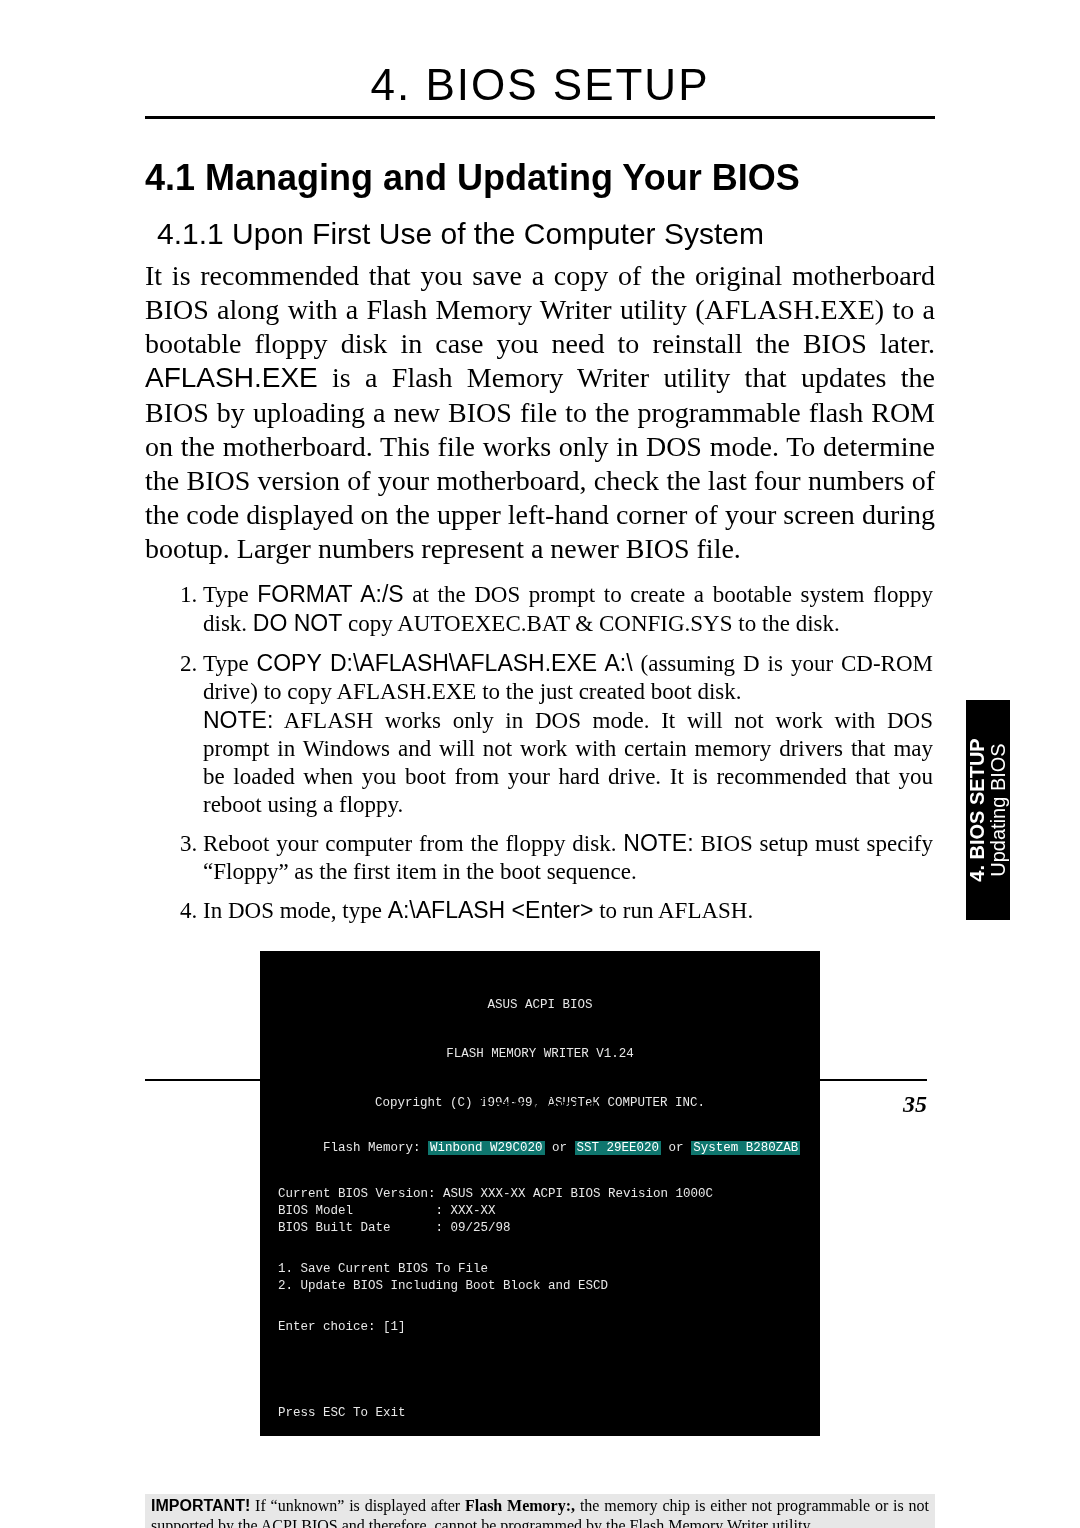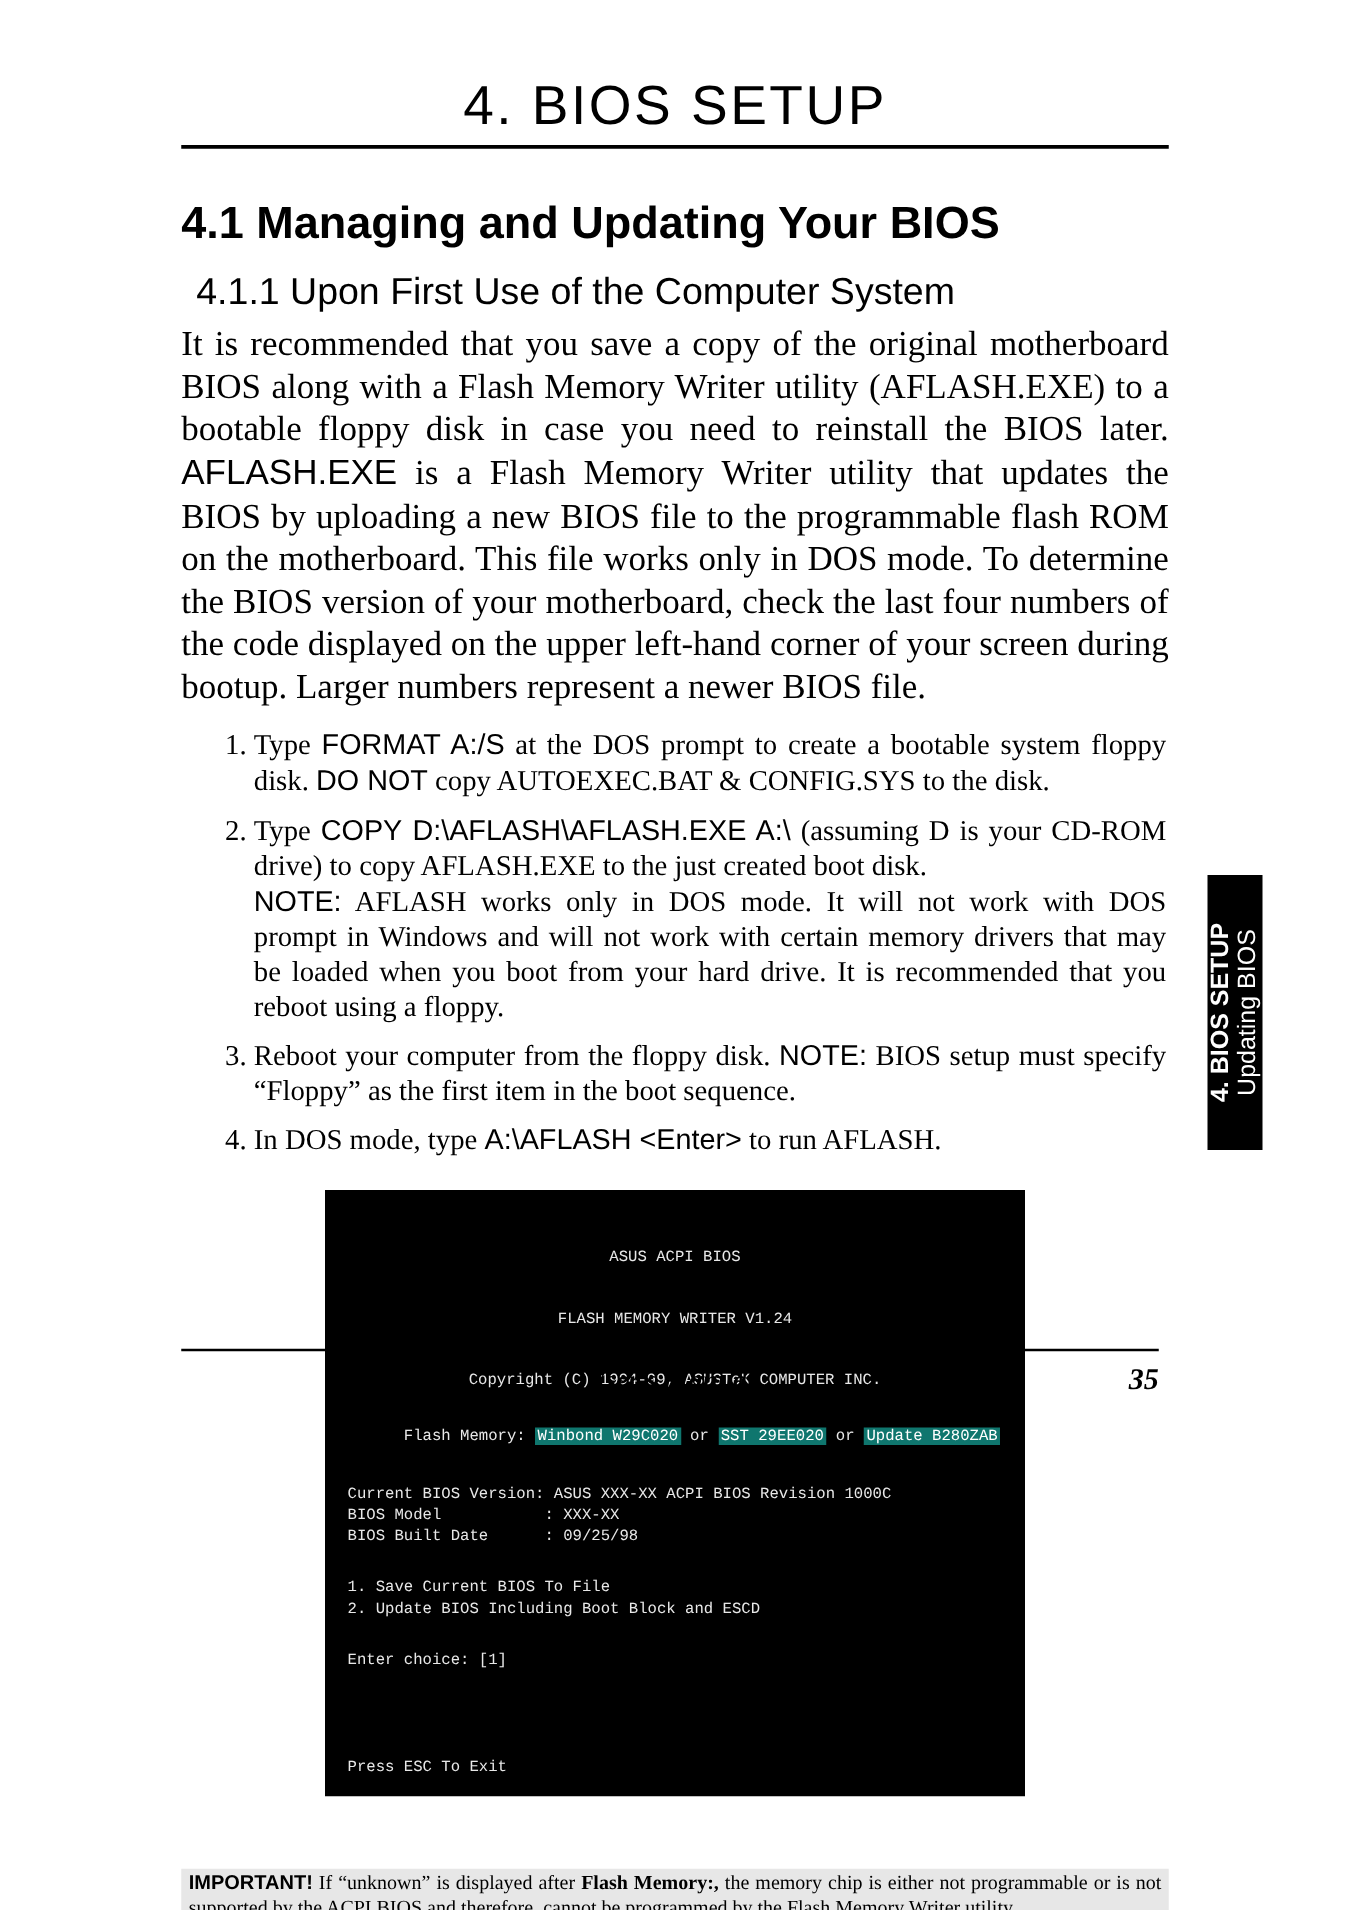--- a/index.html
+++ b/index.html
@@ -185,7 +185,7 @@
     <div class="term-center term-line">Copyright (C) 1994-99, ASUSTeK COMPUTER INC.</div>
     <div class="term-gap"></div>
     <div class="term-line">
-      <span>Flash Memory: </span><span class="hl">Winbond W29C020</span><span> or </span><span class="hl">SST 29EE020</span><span> or </span><span class="hl">Update B280ZAB</span>
+      <span>Flash Memory: </span><span class="hl">Winbond W29C020</span><span> or </span><span class="hl">SST 29EE020</span><span> or </span><span class="hl">System B280ZAB</span>
     </div>
     <div class="term-gap"></div>
     <div class="term-line">Current BIOS Version: ASUS XXX-XX ACPI BIOS Revision 1000C</div>

